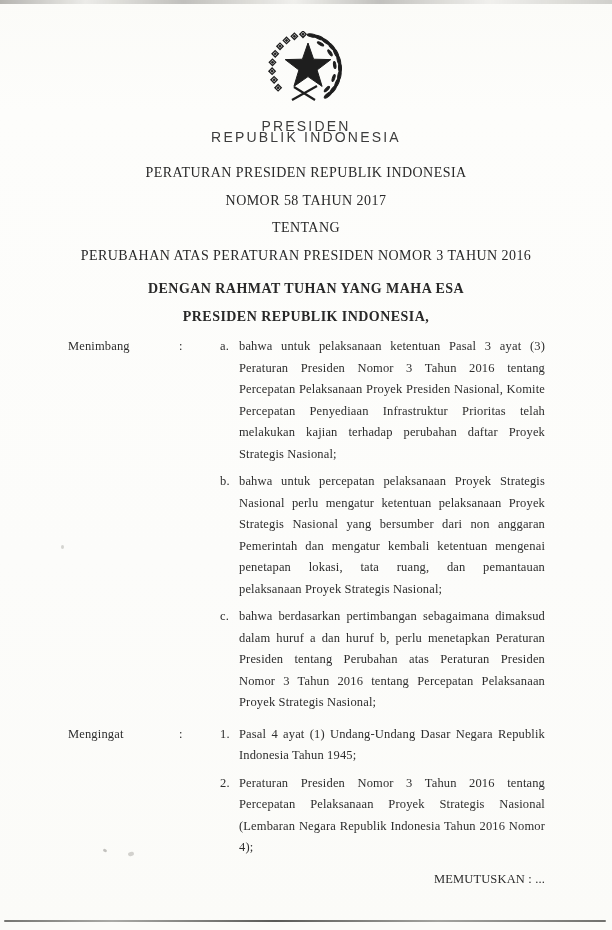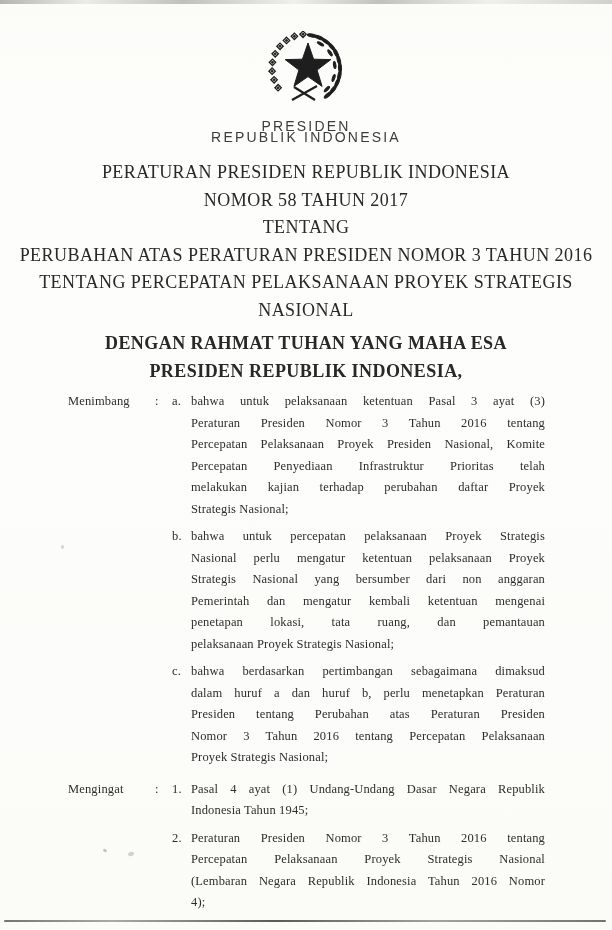--- a/index.html
+++ b/index.html
@@ -30,7 +30,7 @@
   }
   .title-block{
     margin-top:17px;text-align:center;
-    font-size:18px;letter-spacing:.45px;line-height:27.5px;color:#282828;
+    font-size:14px;letter-spacing:.45px;line-height:27.5px;color:#282828;
   }
   .invocation{margin-top:6px;font-weight:bold;}
   .body{

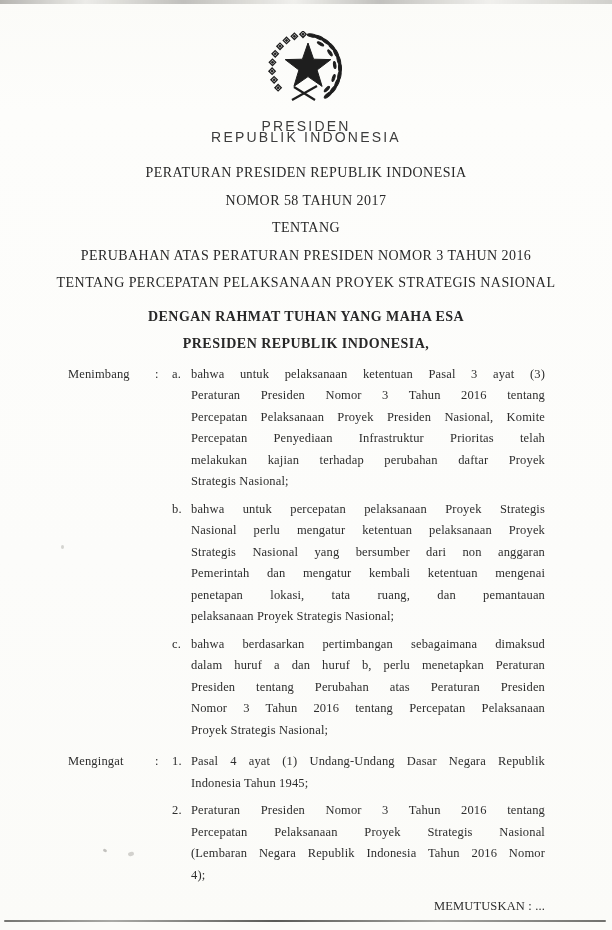--- a/index.html
+++ b/index.html
@@ -131,7 +131,6 @@
     <div>NOMOR 58 TAHUN 2017</div>
     <div>TENTANG</div>
     <div>PERUBAHAN ATAS PERATURAN PRESIDEN NOMOR 3 TAHUN 2016</div>
-    <div>TENTANG PERCEPATAN PELAKSANAAN PROYEK STRATEGIS NASIONAL</div>
   </div>
 
   <div class="title-block invocation">

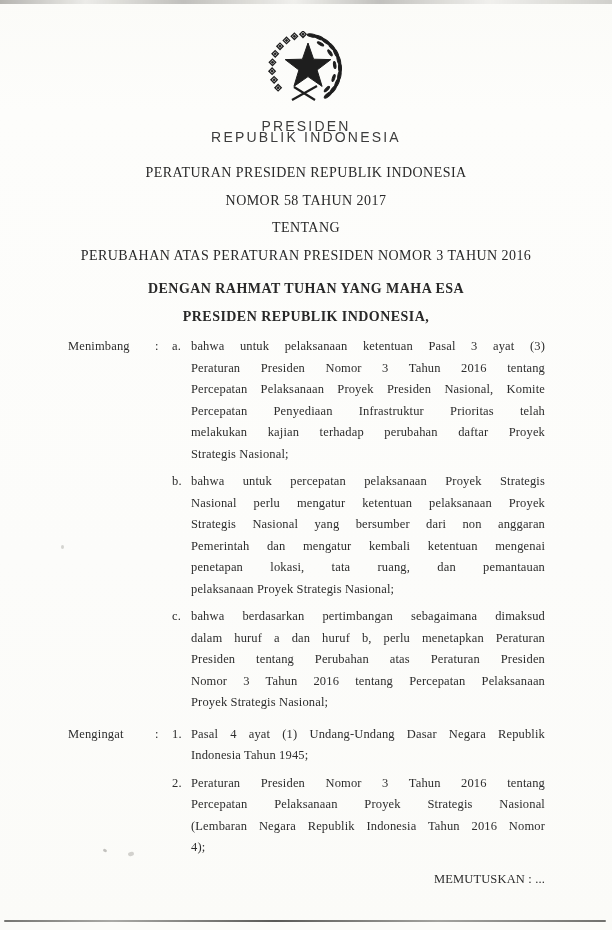--- a/index.html
+++ b/index.html
@@ -37,7 +37,7 @@
     margin-top:6px;padding:0 67px 0 68px;
     font-size:12.5px;line-height:21.5px;letter-spacing:.15px;color:#2d2d2d;
   }
-  .clause{display:flex;align-items:flex-start;}
+  .clause{display:flex;align-items:flex-start;gap:24px;}
   .clause-label{width:87px;flex:none;}
   .clause-colon{width:17px;flex:none;}
   .clause-items{flex:1;min-width:0;}

